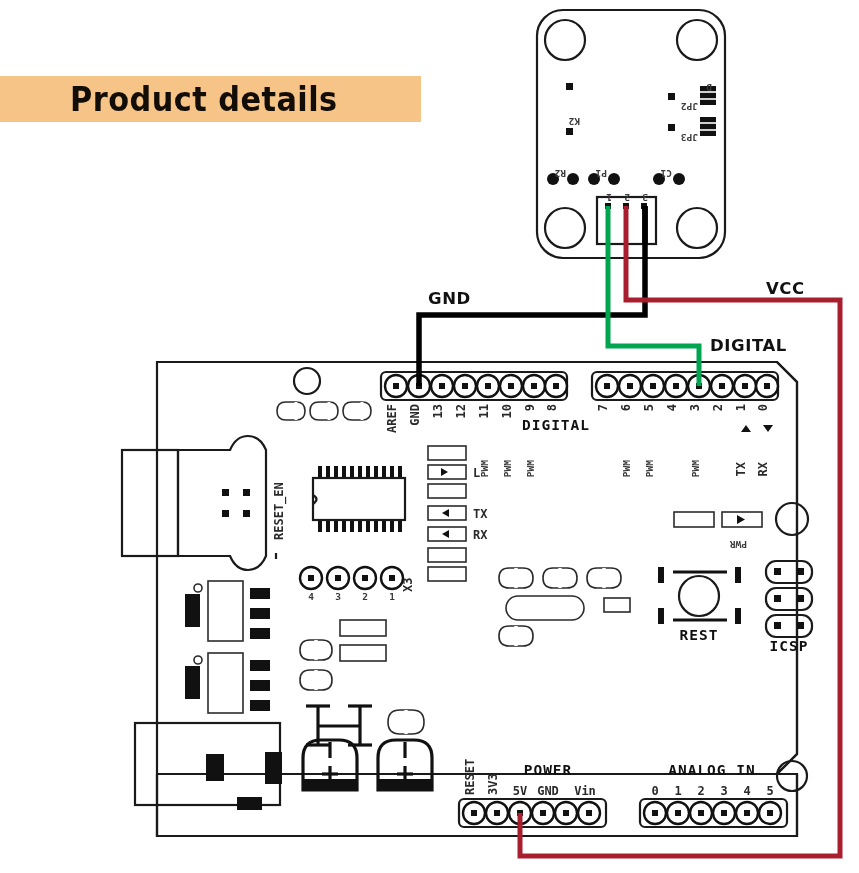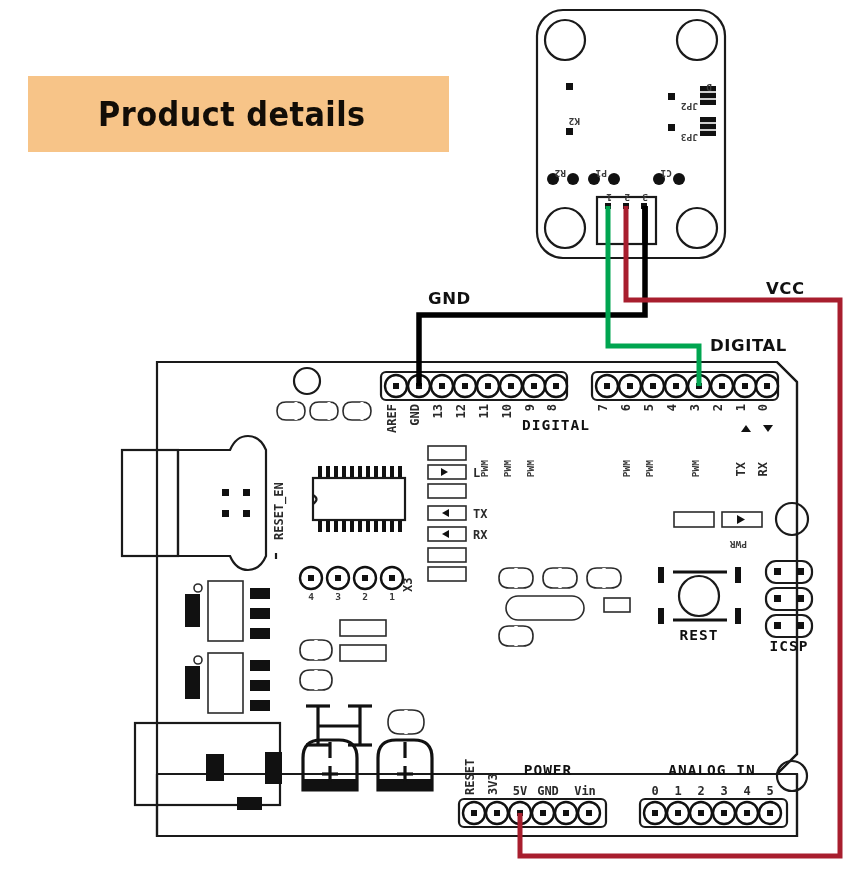--- a/index.html
+++ b/index.html
@@ -9,8 +9,8 @@
   #stage{position:absolute;left:0;top:0;width:859px;height:873px;}
 
   
-  .banner{position:absolute;left:0;top:76px;width:421px;height:76px;
-          background:#f7c488;display:flex;align-items:center;margin-left:28px;}
+  .banner{position:absolute;left:0;top:76px;width:421px;height:46px;
+          background:#f7c488;display:flex;align-items:center;}
   .banner-text{margin-left:70px;font-family:"DejaVu Sans",sans-serif;
           font-weight:bold;font-size:33px;letter-spacing:.5px;color:#120d07;
           transform:scaleX(.92);transform-origin:left center;}

